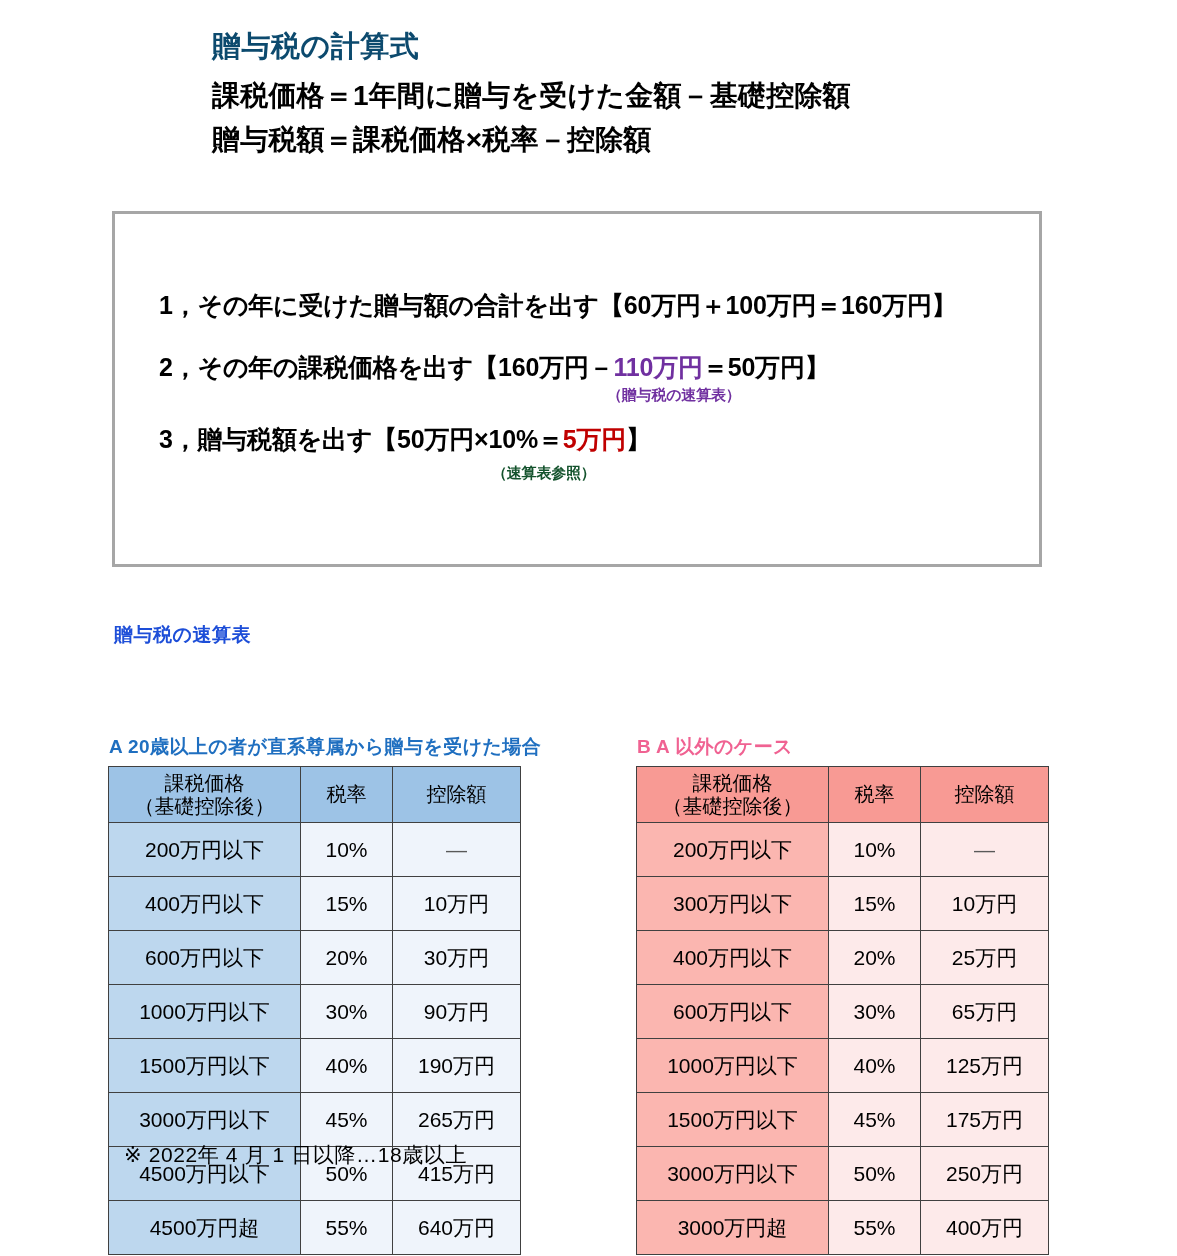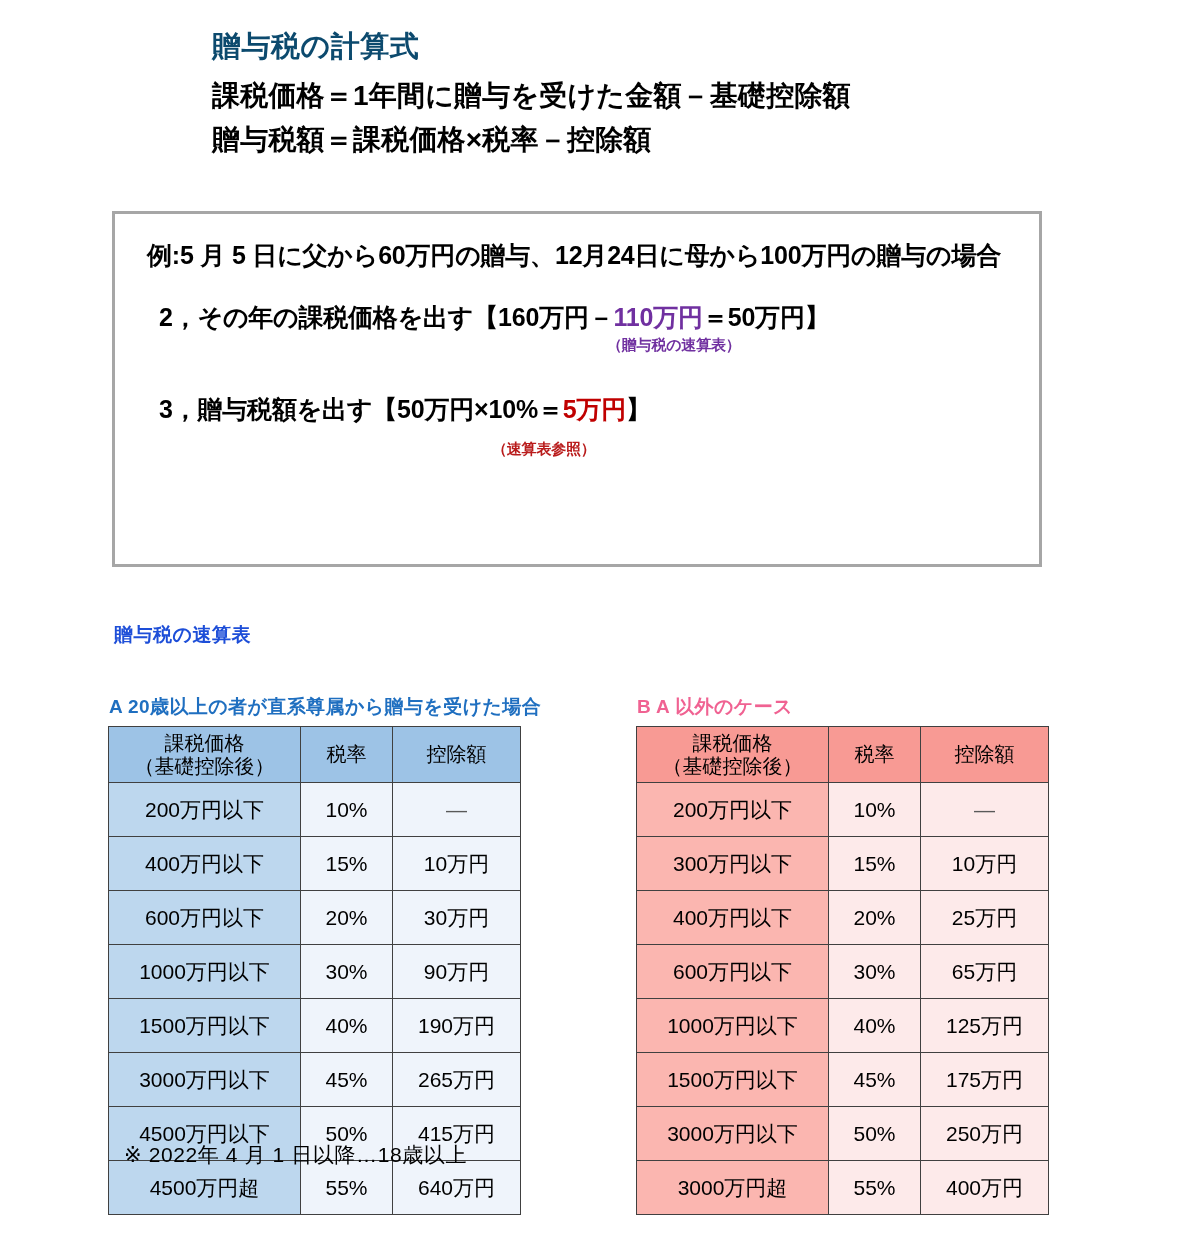--- a/index.html
+++ b/index.html
@@ -174,7 +174,6 @@
 
 <div id="example-box">
   <div class="example-inner">
-    <div class="example-head">例:5 月 5 日に父から60万円の贈与、12月24日に母から100万円の贈与の場合</div>
 
 
     <div class="step step-2"><span>2，その年の課税価格を出す【160万円－</span><span class="purple">110万円</span><span>＝50万円】</span></div>

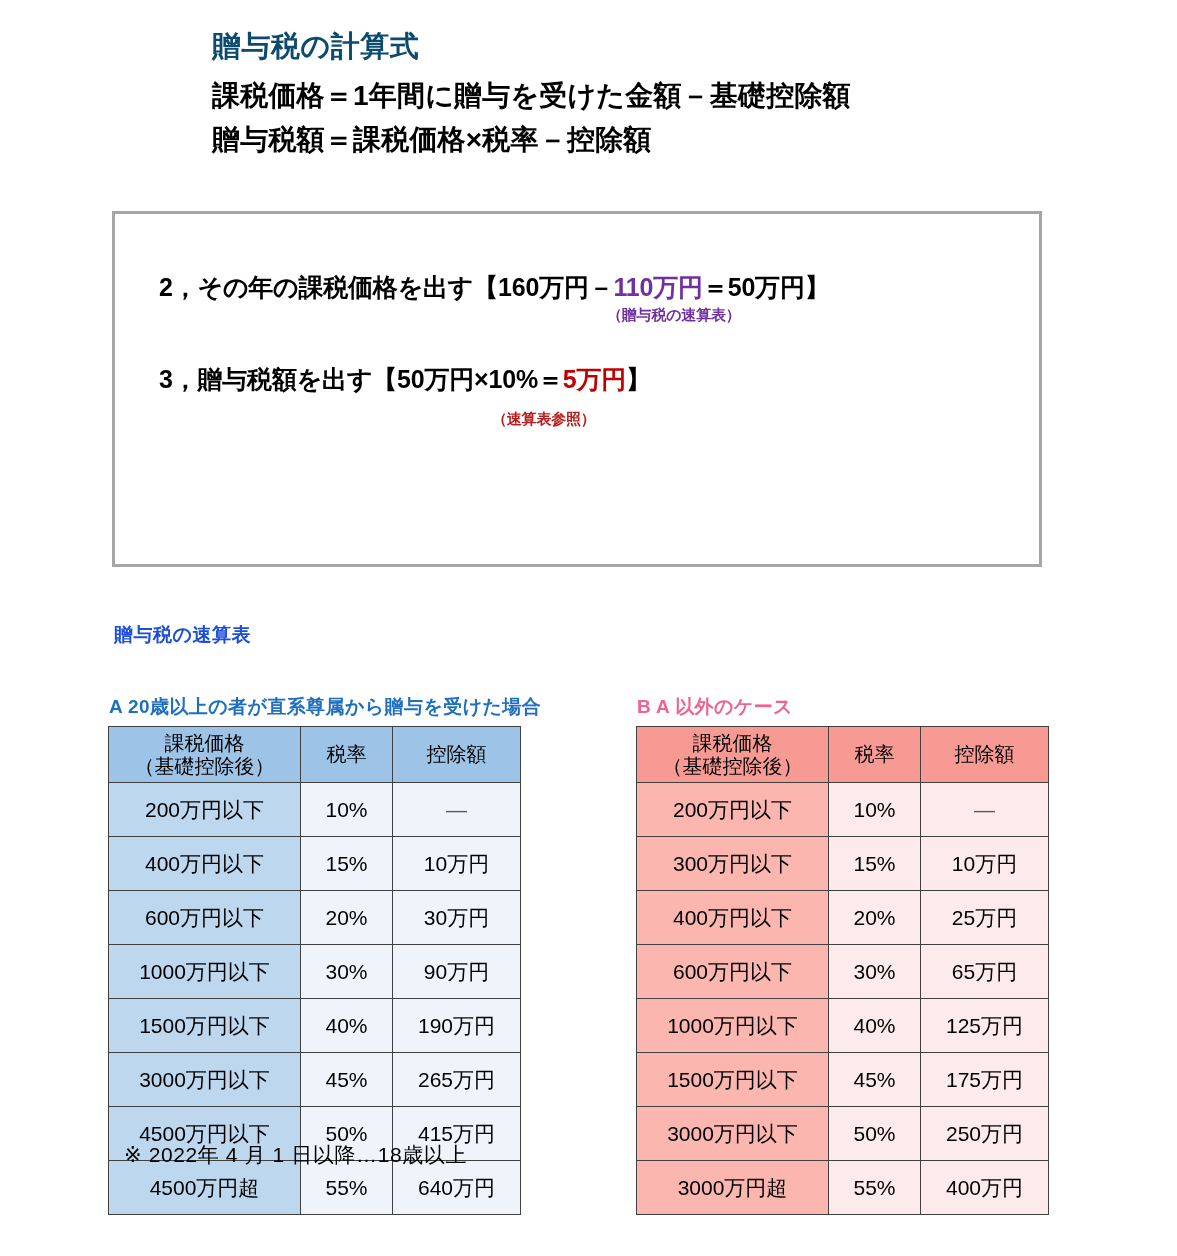--- a/index.html
+++ b/index.html
@@ -175,6 +175,7 @@
 <div id="example-box">
   <div class="example-inner">
 
+    <div class="step step-1">1，その年に受けた贈与額の合計を出す【60万円＋100万円＝160万円】</div>
 
     <div class="step step-2"><span>2，その年の課税価格を出す【160万円－</span><span class="purple">110万円</span><span>＝50万円】</span></div>
     <div class="subnote subnote-1 purple">（贈与税の速算表）</div>

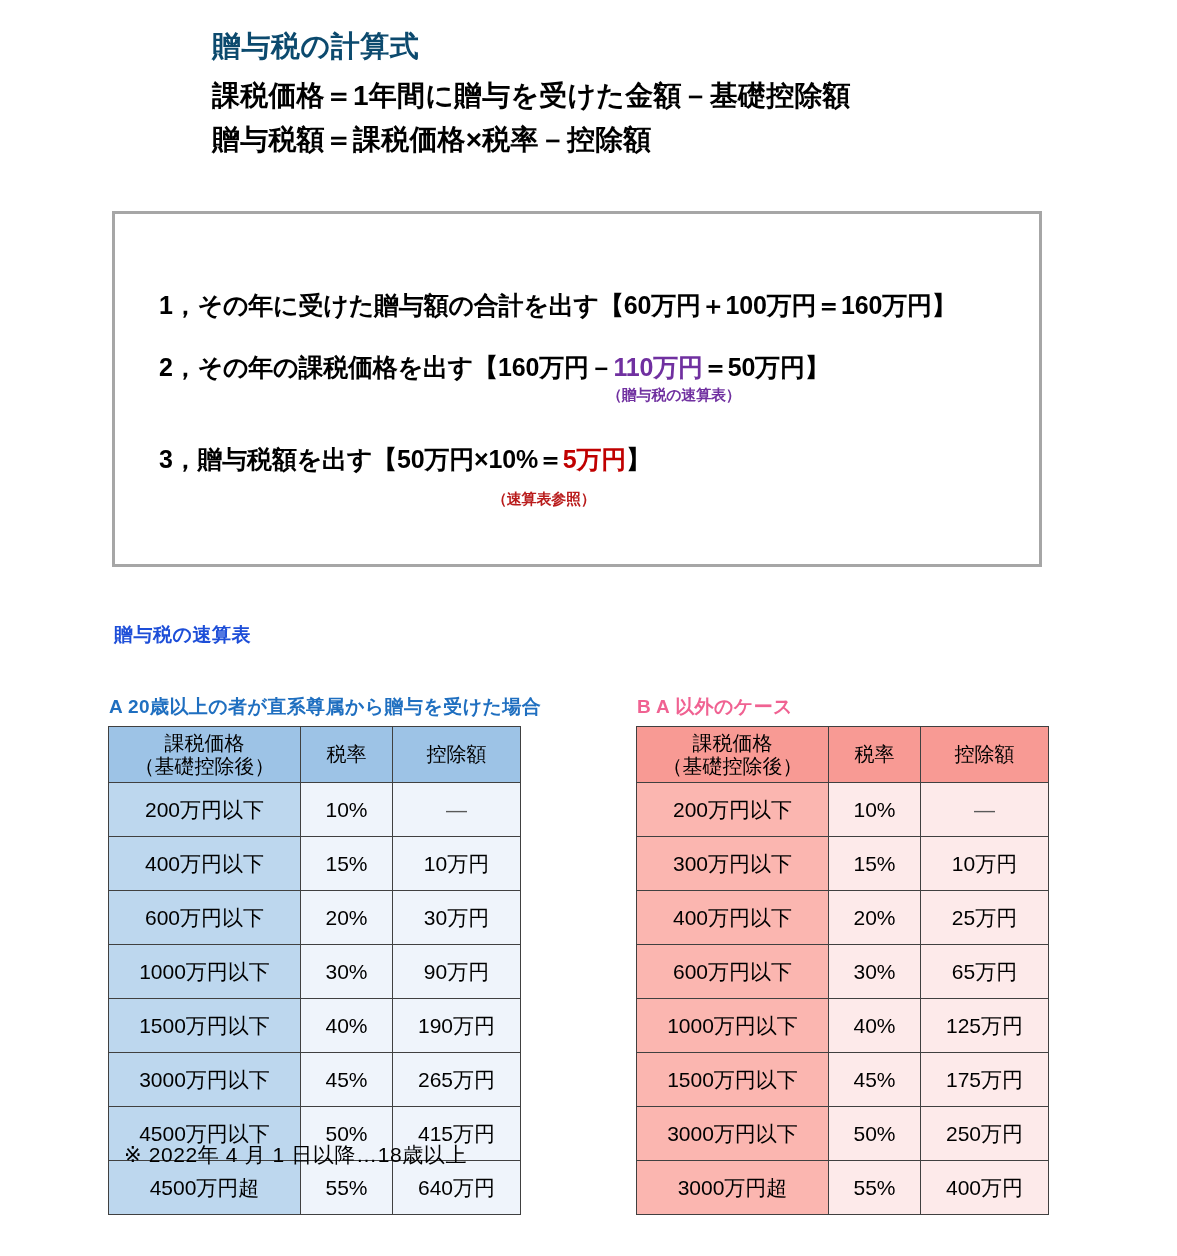--- a/index.html
+++ b/index.html
@@ -72,7 +72,7 @@
   }
   .step-1 { margin-top: 50px; }
   .step-2 { margin-top: 32px; }
-  .step-3 { margin-top: 40px; }
+  .step-3 { margin-top: 20px; }
 
   .purple { color: #7030a0; }
   .red    { color: #c00000; }

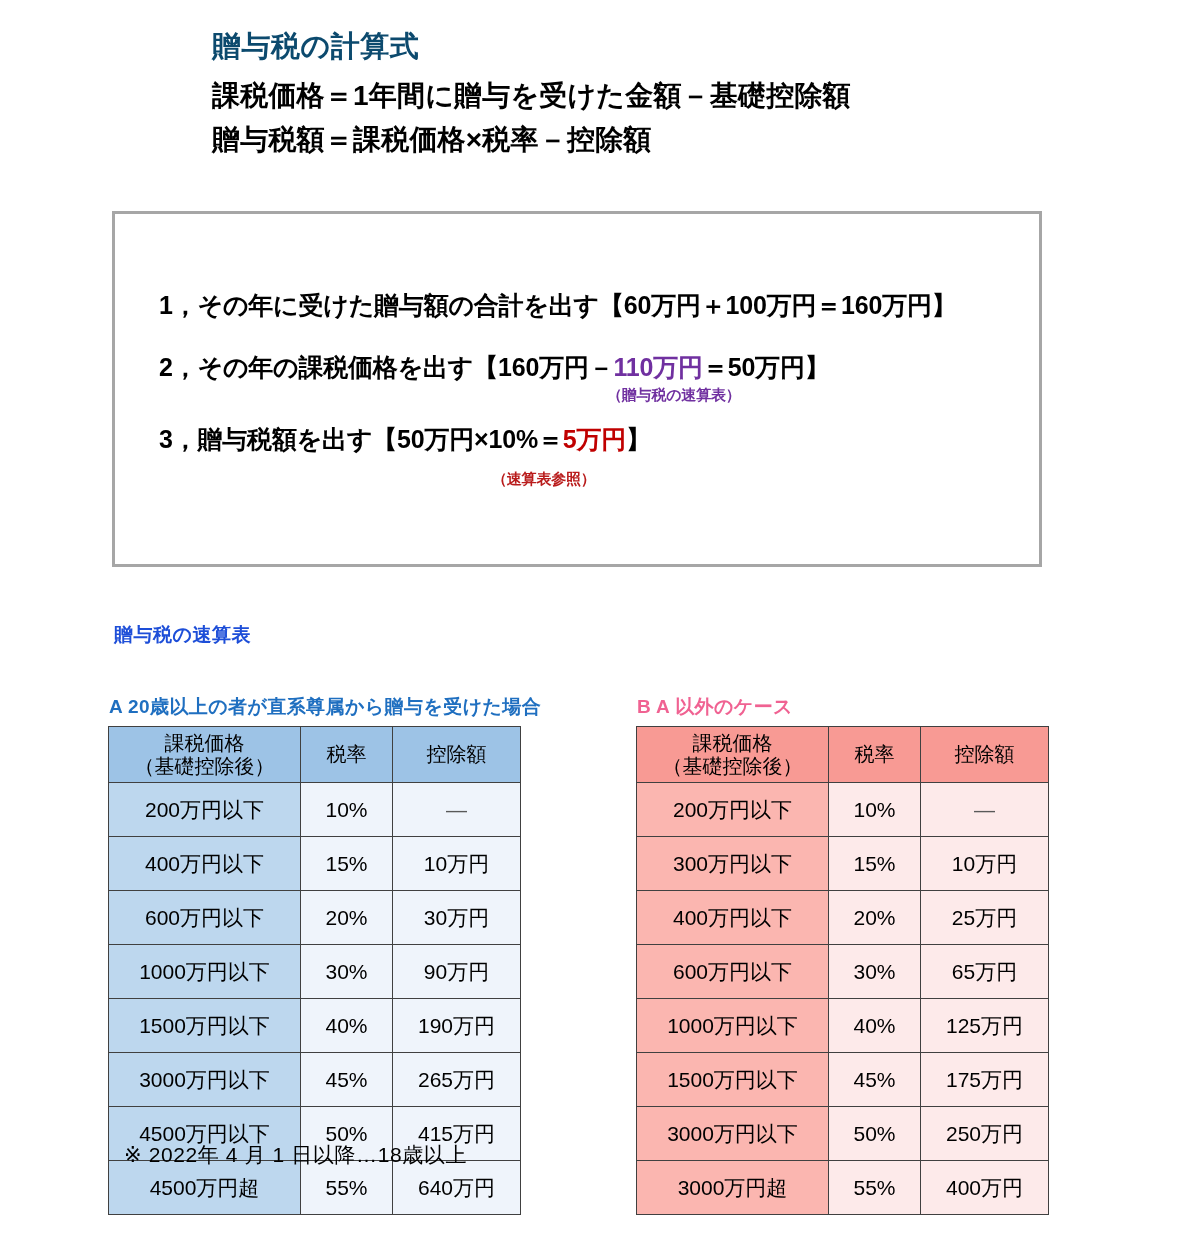--- a/index.html
+++ b/index.html
@@ -86,7 +86,7 @@
   }
   .subnote.purple { color: #7030a0; }
   .subnote-1 { margin-top: 4px; padding-left: 460px; }
-  .subnote-2 { margin-top: 16px; padding-left: 345px; color: #b91c1c; }
+  .subnote-2 { margin-top: 10px; padding-left: 345px; color: #14532d; }
 
   
   #tables-title {

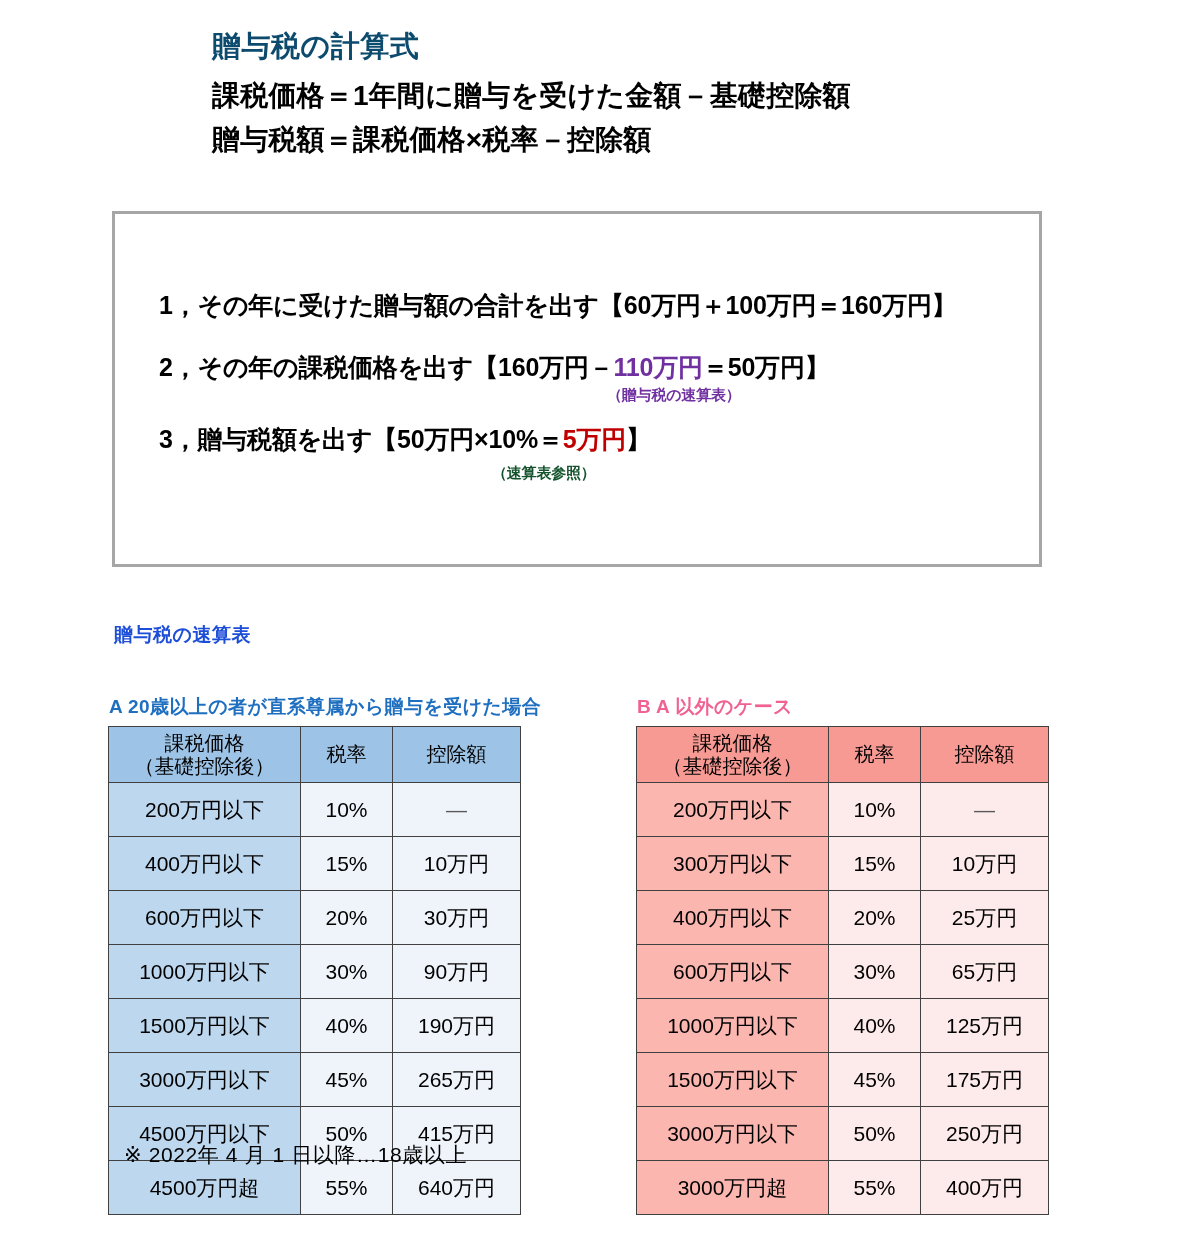--- a/index.html
+++ b/index.html
@@ -99,7 +99,7 @@
     letter-spacing: 0.5px;
   }
 
-  .table-block { position: absolute; }
+  .table-block { position: absolute; margin-top: 40px; }
   #table-block-a { left: 108px; top: 694px; }
   #table-block-b { left: 636px; top: 694px; }
 

